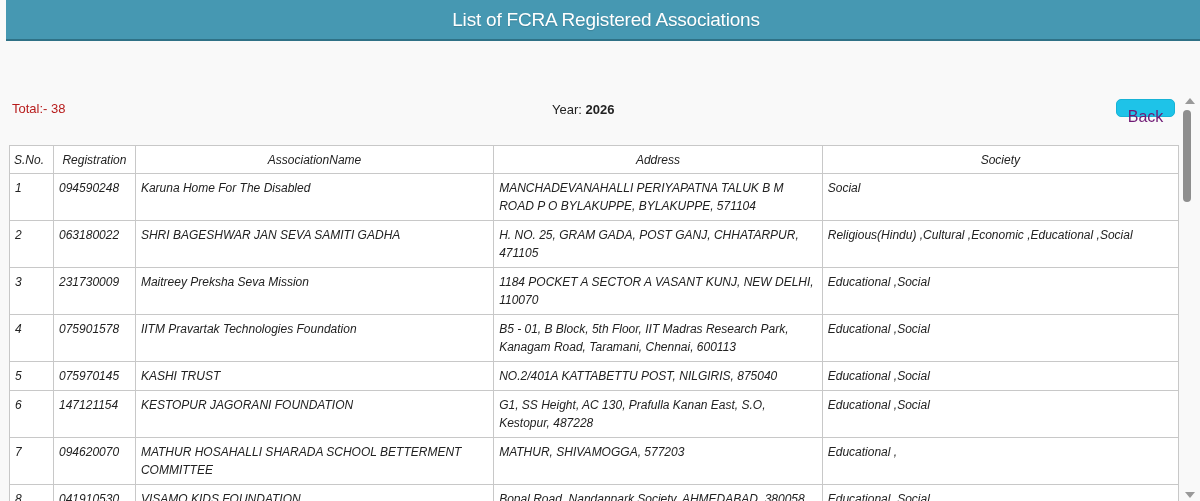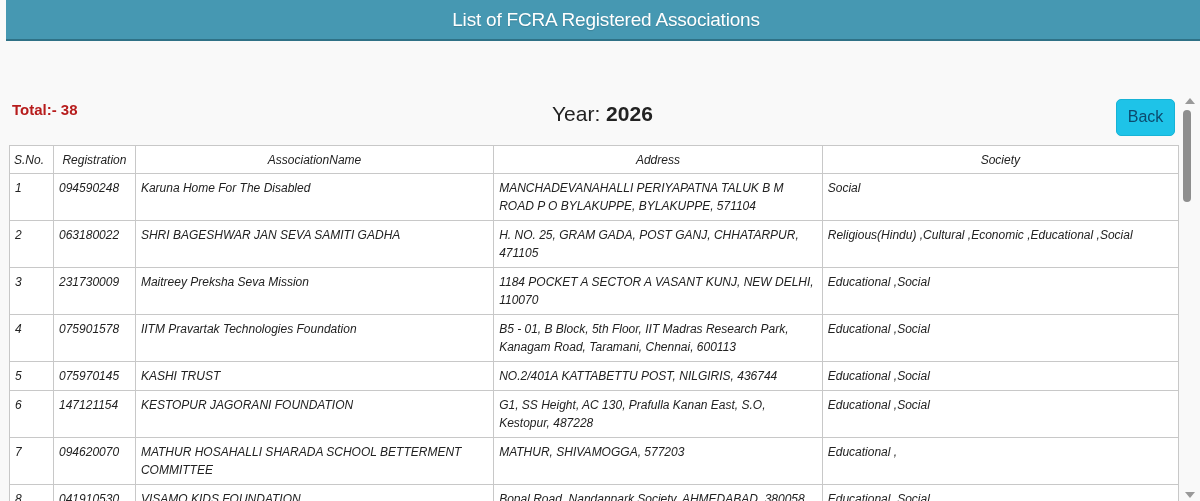--- a/index.html
+++ b/index.html
@@ -22,7 +22,7 @@
     .content { position: absolute; left: 0; top: 43px; width: 1180px; height: 458px; }
     .total-label {
       position: absolute; left: 12px; top: 58px;
-      color: #b71c1c; font-weight: bold; font-size: 15px;
+      color: #b71c1c; font-weight: normal; font-size: 13px;
     }
     .year-label {
       position: absolute; left: 552px; top: 59px;

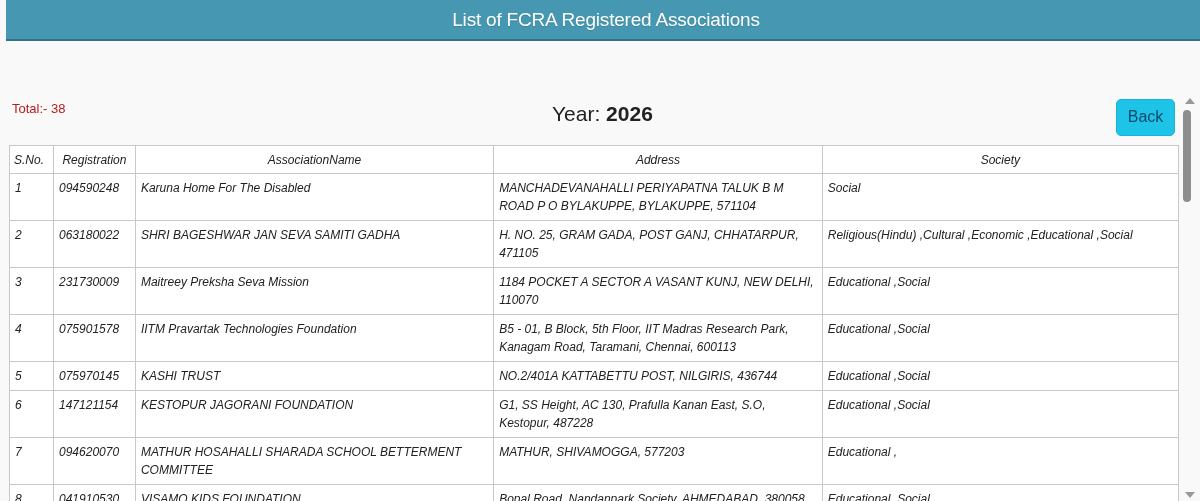--- a/index.html
+++ b/index.html
@@ -26,7 +26,7 @@
     }
     .year-label {
       position: absolute; left: 552px; top: 59px;
-      font-size: 21px; color: #222; text-align: right;
+      font-size: 13px; color: #222; text-align: right;
     }
     .year-label b { font-weight: bold; }
     .back-button {

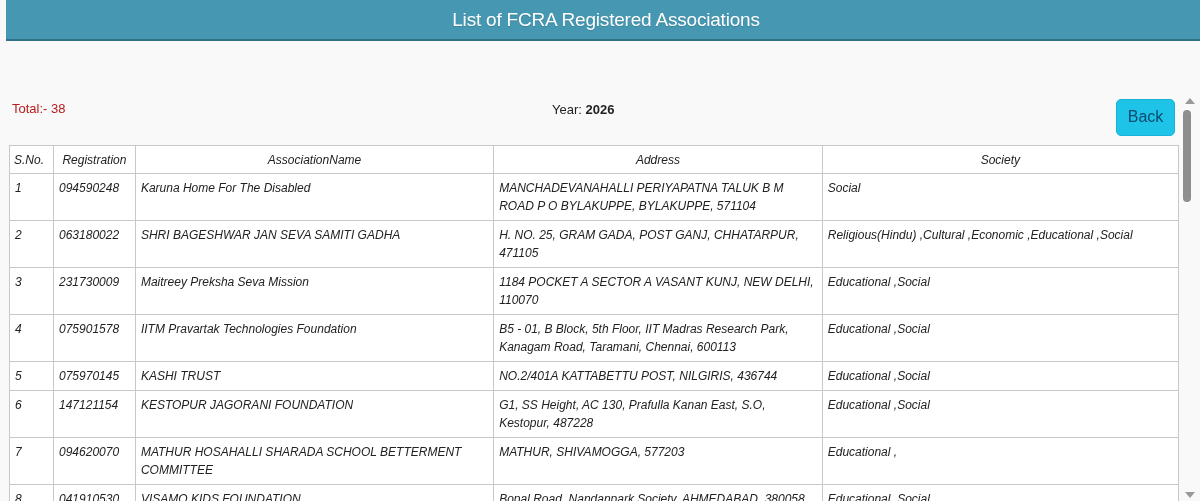--- a/index.html
+++ b/index.html
@@ -30,9 +30,9 @@
     }
     .year-label b { font-weight: bold; }
     .back-button {
-      position: absolute; left: 1116px; top: 56px; width: 59px; height: 37px;
+      position: absolute; left: 1116px; top: 56px; width: 59px; height: 18px;
       background: #1ec3e8; border: 1px solid #17b3d6; border-radius: 5px;
-      color: #0c4a6e; font-size: 16px; text-align: center; line-height: 33px;
+      color: #701a75; font-size: 16px; text-align: center; line-height: 33px;
       cursor: pointer;
     }
     table.assoc {

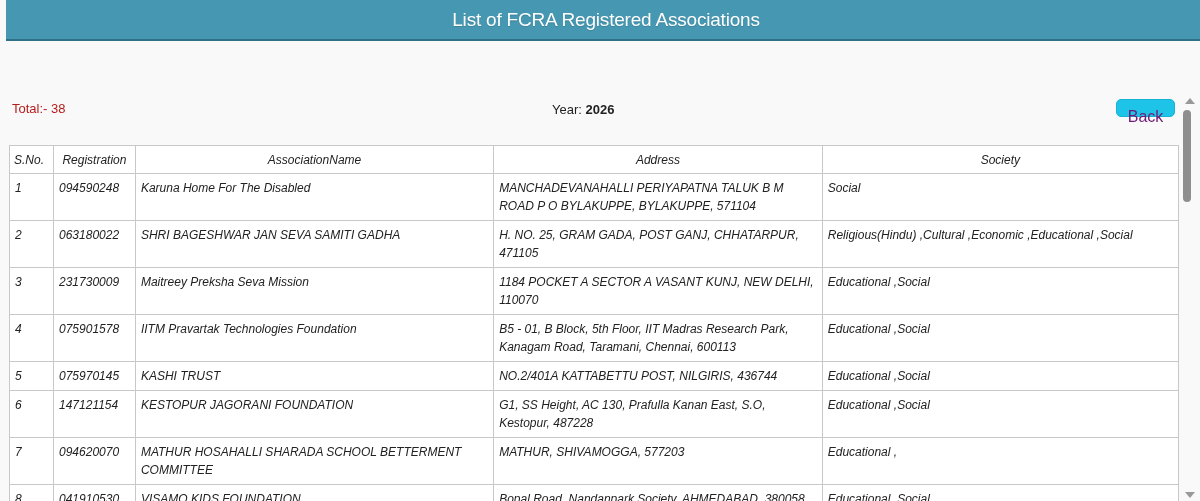--- a/index.html
+++ b/index.html
@@ -132,7 +132,7 @@
         <td>5</td>
         <td class="reg">075970145</td>
         <td>KASHI TRUST</td>
-        <td>NO.2/401A KATTABETTU POST, NILGIRIS, 436744</td>
+        <td>NO.2/401A KATTABETTU POST, NILGIRIS, 875040</td>
         <td>Educational ,Social</td>
       </tr>
       <tr class="tall">

